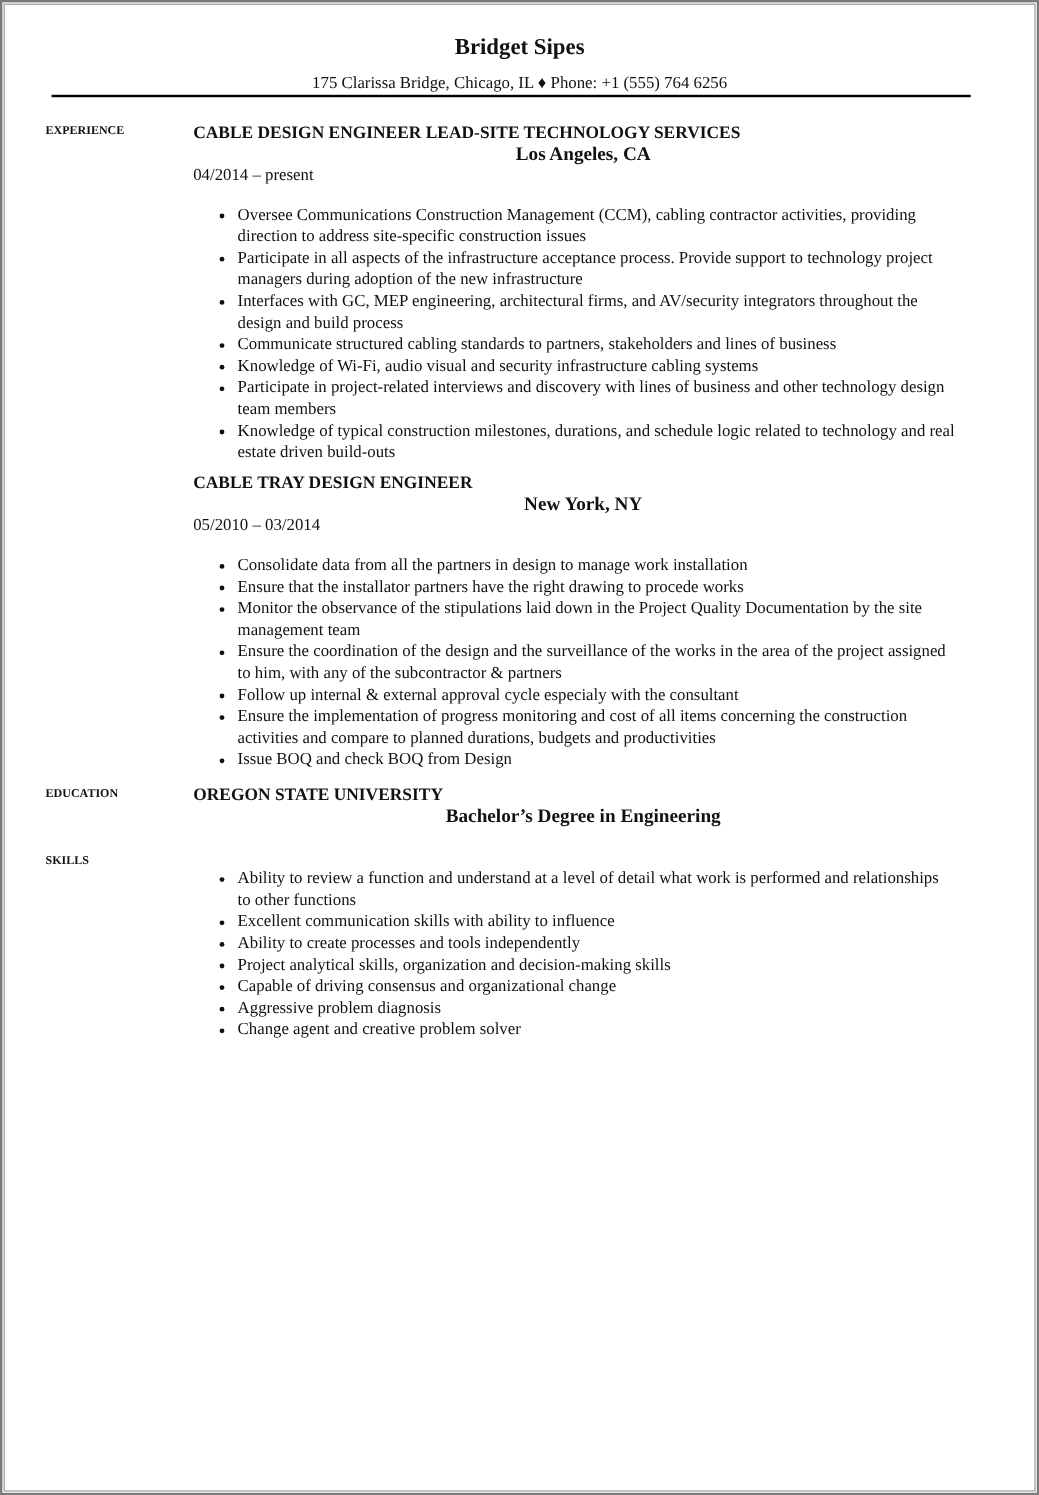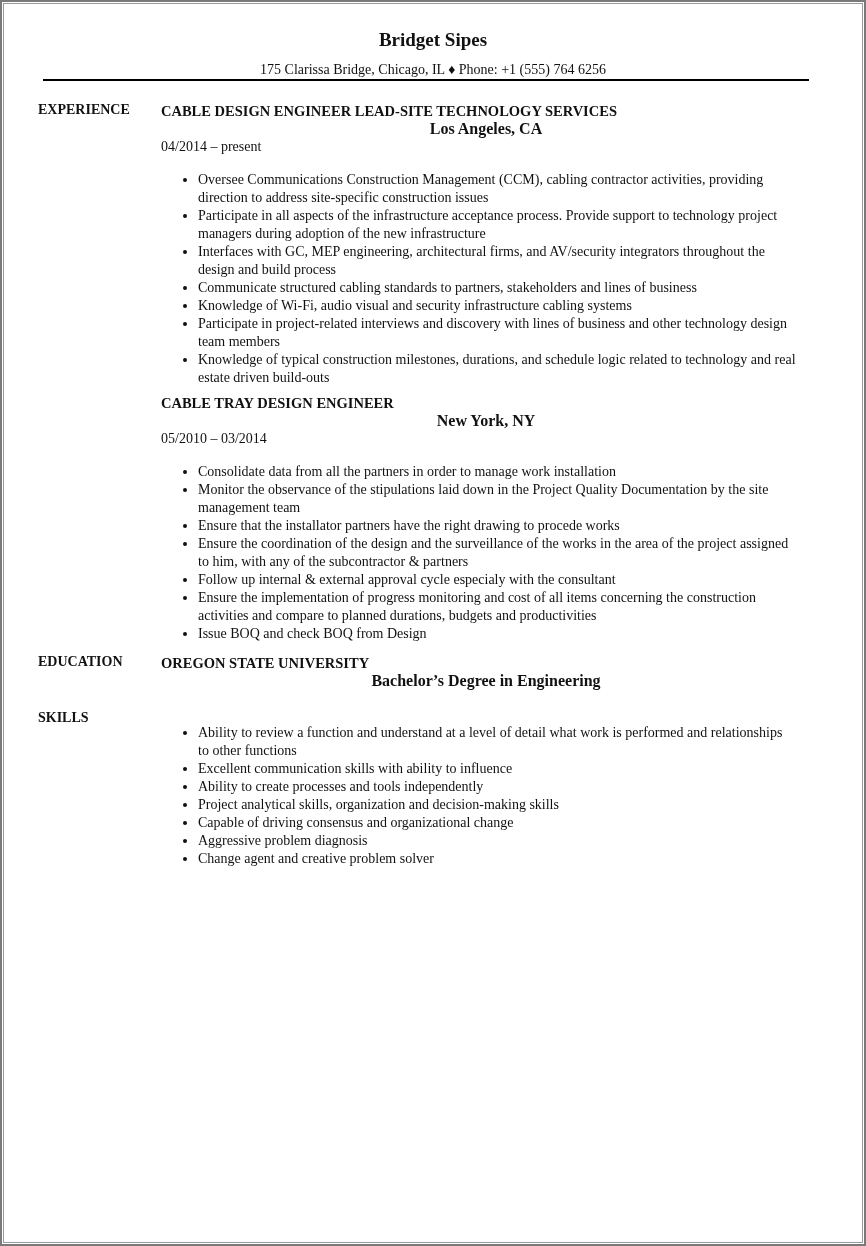--- a/index.html
+++ b/index.html
@@ -61,7 +61,7 @@
     position: absolute;
     left: 38px;
     font-weight: bold;
-    font-size: 14px;
+    font-size: 10px;
     line-height: 18px;
   }
   .block {

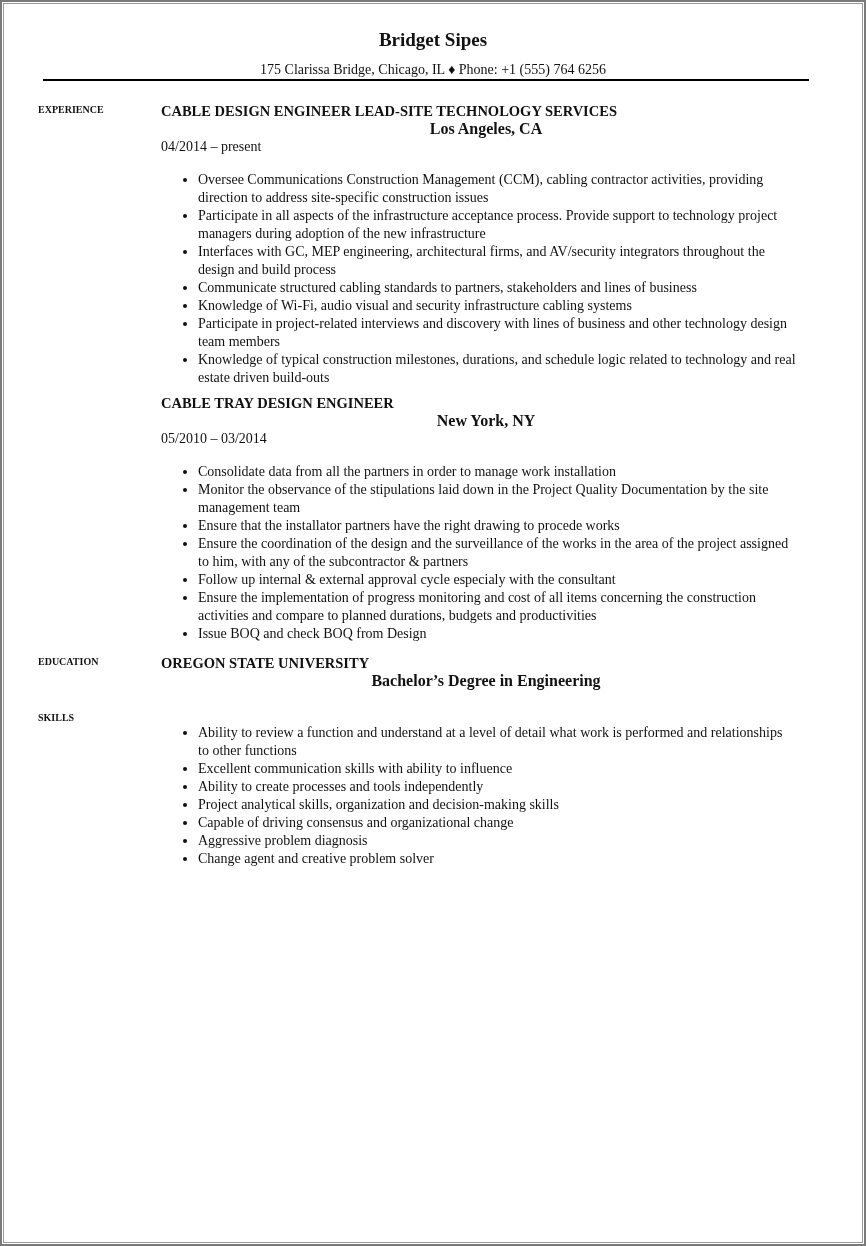--- a/index.html
+++ b/index.html
@@ -139,7 +139,7 @@
   <div class="job-location">New York, NY</div>
   <div class="job-dates">05/2010 – 03/2014</div>
   <ul class="bullets">
-    <li>Consolidate data from all the partners in order to manage work installation</li>
+    <li>Consolidate data from all the partners in design to manage work installation</li>
     <li>Monitor the observance of the stipulations laid down in the Project Quality Documentation by the site management team</li>
     <li>Ensure that the installator partners have the right drawing to procede works</li>
     <li>Ensure the coordination of the design and the surveillance of the works in the area of the project assigned to him, with any of the subcontractor &amp; partners</li>

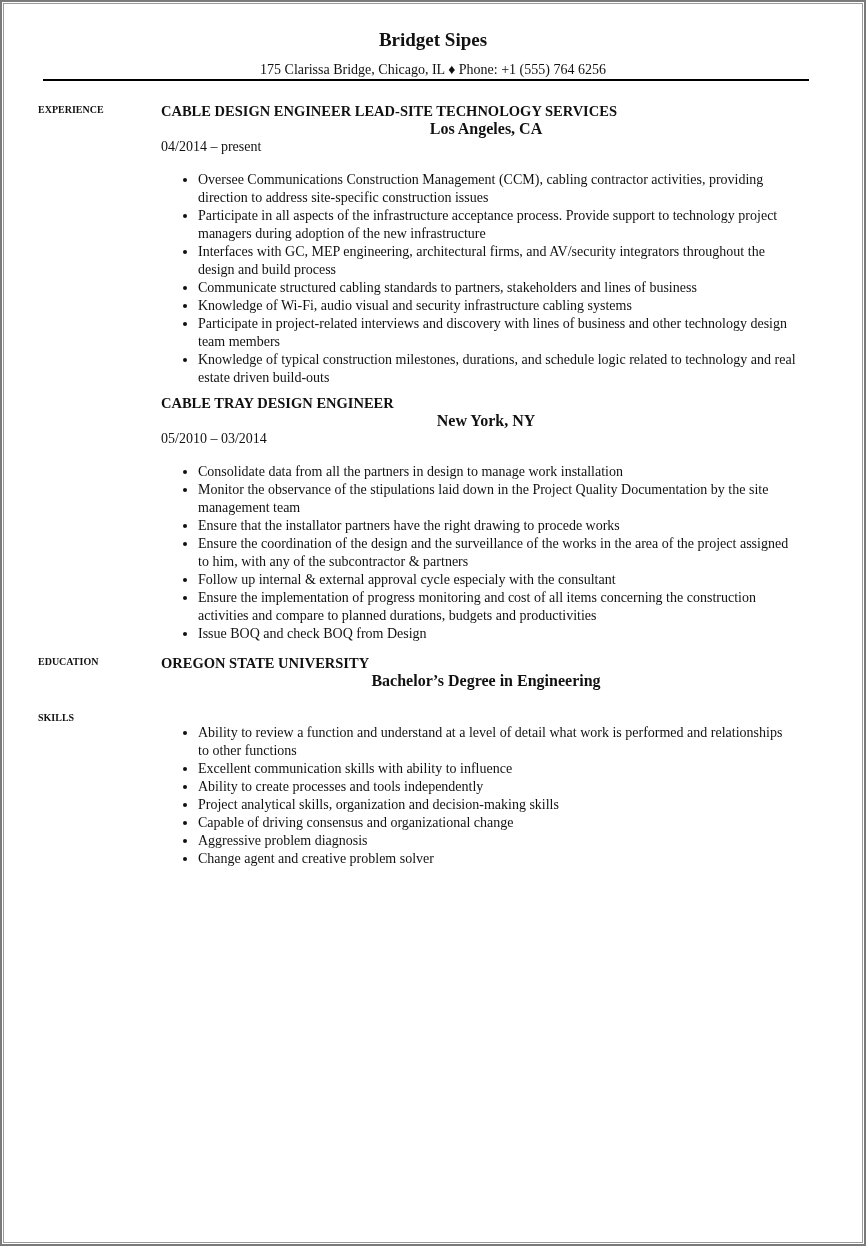--- a/index.html
+++ b/index.html
@@ -140,8 +140,8 @@
   <div class="job-dates">05/2010 – 03/2014</div>
   <ul class="bullets">
     <li>Consolidate data from all the partners in design to manage work installation</li>
+    <li>Ensure that the installator partners have the right drawing to procede works</li>
     <li>Monitor the observance of the stipulations laid down in the Project Quality Documentation by the site management team</li>
-    <li>Ensure that the installator partners have the right drawing to procede works</li>
     <li>Ensure the coordination of the design and the surveillance of the works in the area of the project assigned to him, with any of the subcontractor &amp; partners</li>
     <li>Follow up internal &amp; external approval cycle especialy with the consultant</li>
     <li>Ensure the implementation of progress monitoring and cost of all items concerning the construction activities and compare to planned durations, budgets and productivities</li>

